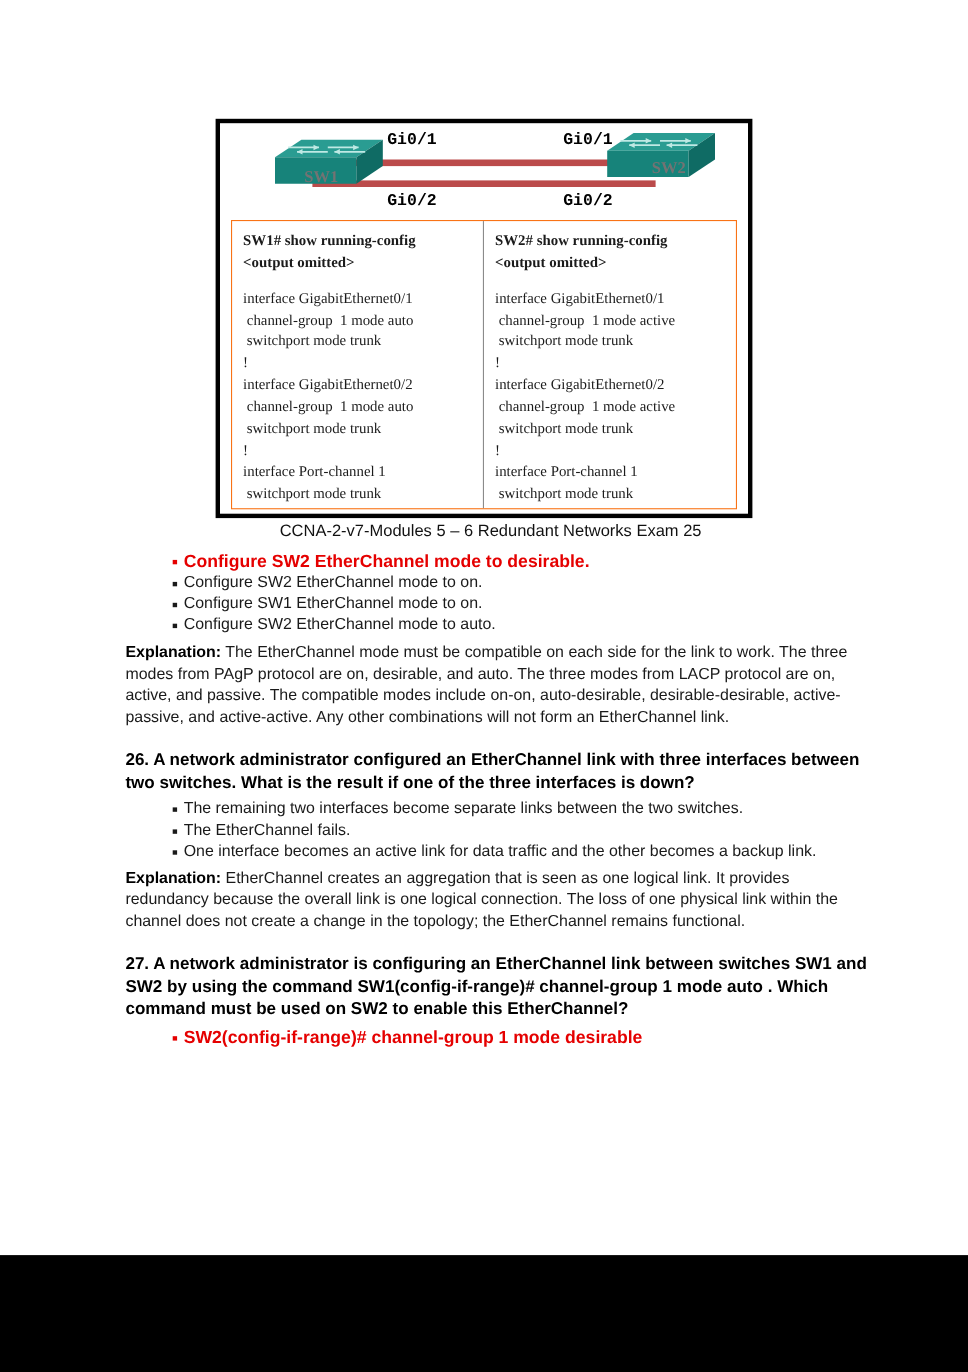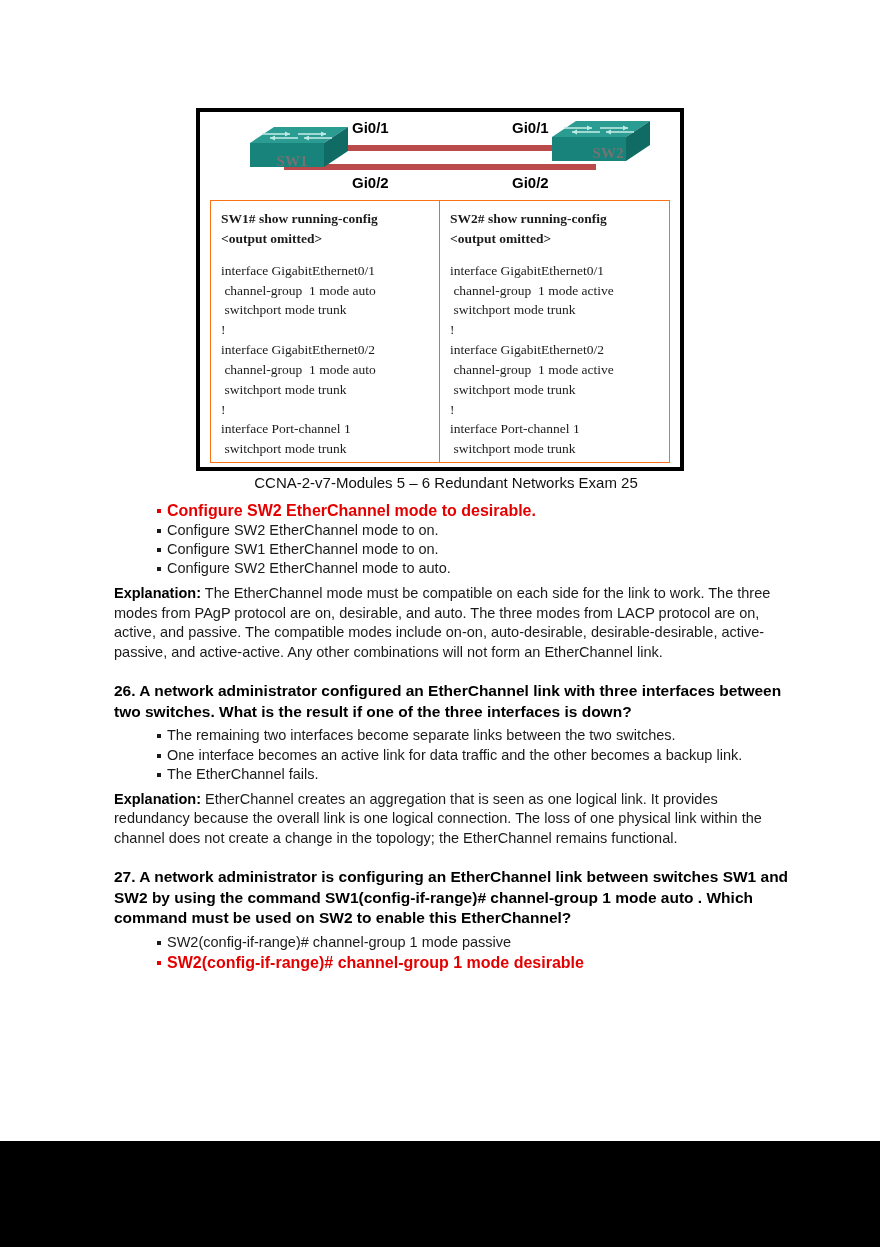--- a/index.html
+++ b/index.html
@@ -94,7 +94,7 @@
     font-size: 15px;
     font-weight: bold;
     color: #000000;
-    font-family: Liberation Sans, sans-serif;
+    font-family: Liberation Mono, monospace;
   }
   .pl-1 { left: 152px; top: 7px; }
   .pl-2 { left: 152px; top: 62px; }

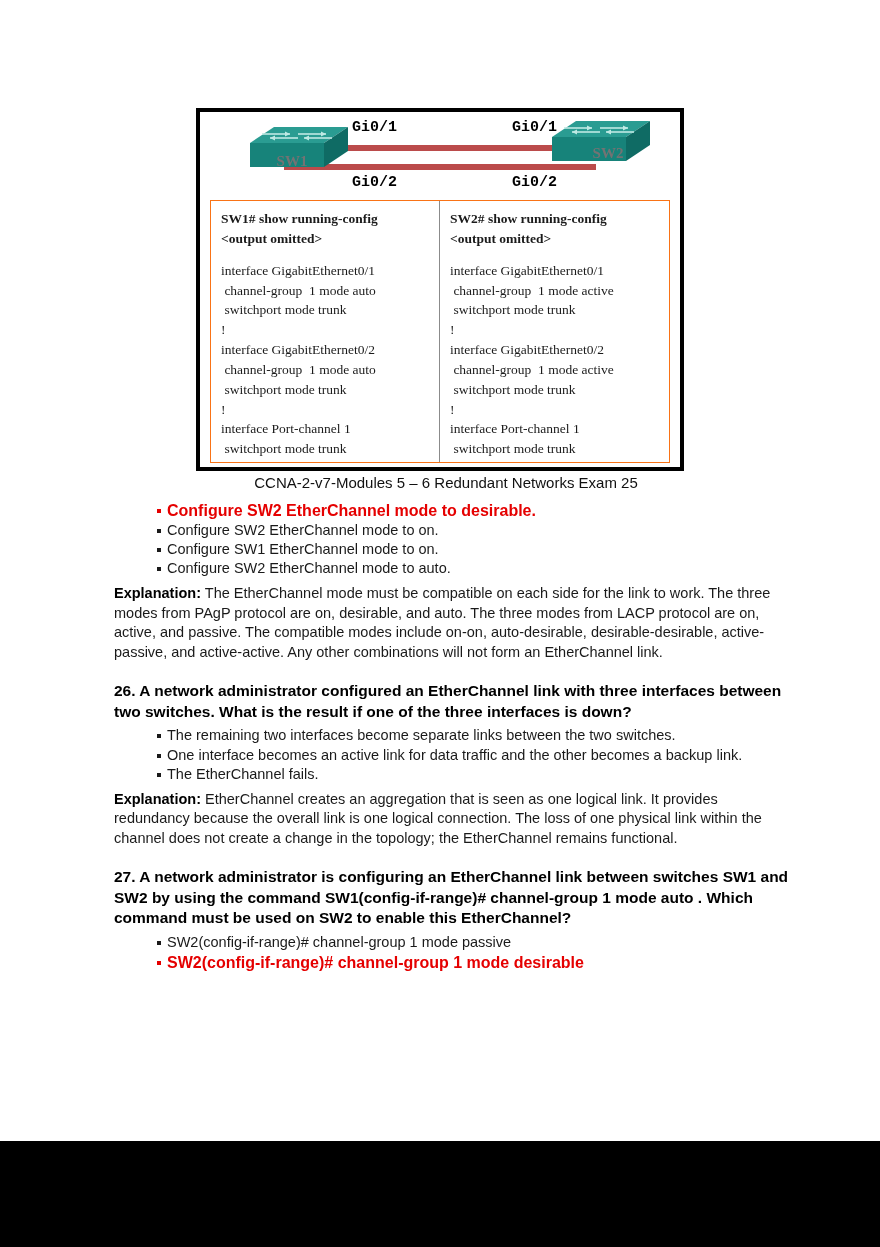--- a/index.html
+++ b/index.html
@@ -315,8 +315,8 @@
 
     <ul class="opts indent-2">
       <li>The remaining two interfaces become separate links between the two switches.</li>
+      <li>The EtherChannel fails.</li>
       <li>One interface becomes an active link for data traffic and the other becomes a backup link.</li>
-      <li>The EtherChannel fails.</li>
     </ul>
 
     <div class="explanation">

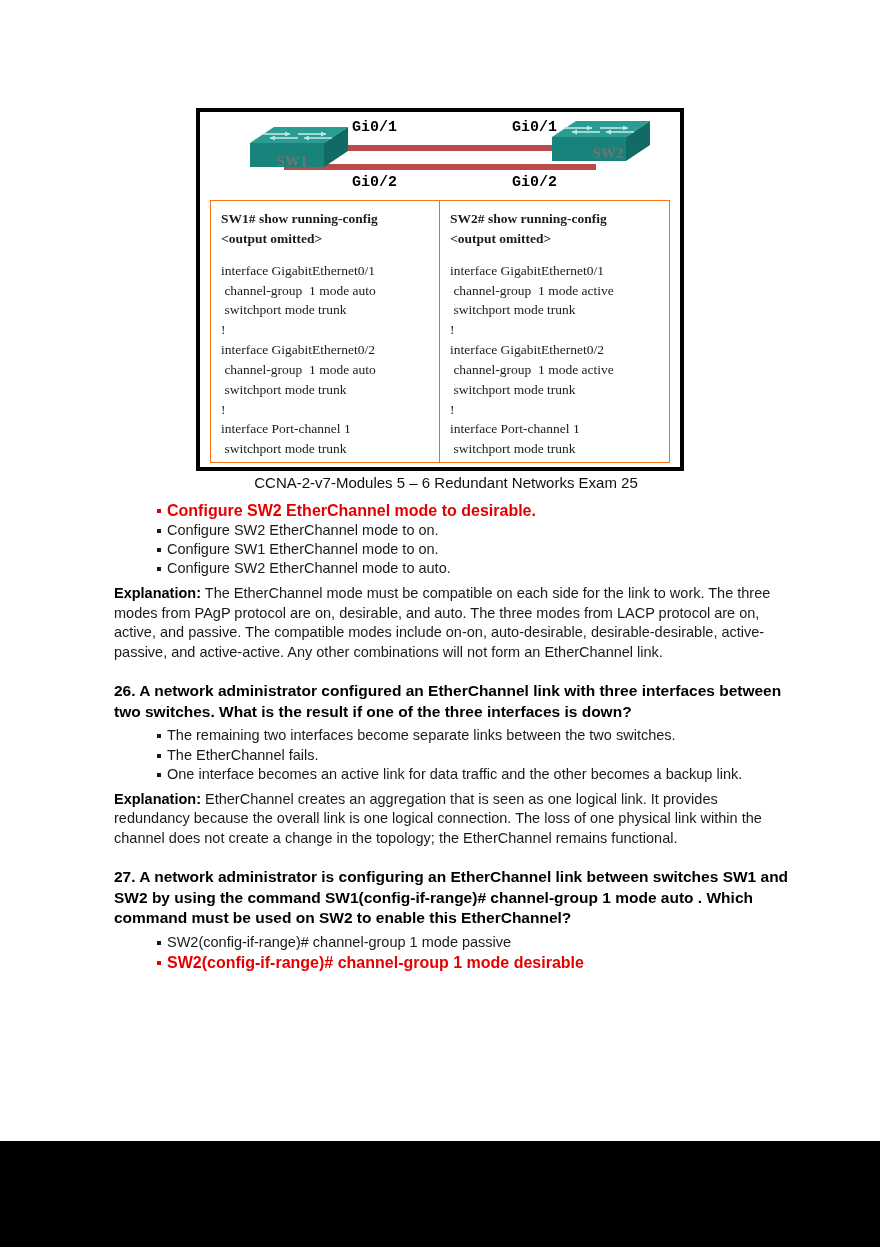--- a/index.html
+++ b/index.html
@@ -326,7 +326,6 @@
     <div class="question">27. A network administrator is configuring an EtherChannel link between switches SW1 and SW2 by using the command SW1(config-if-range)# channel-group 1 mode auto . Which command must be used on SW2 to enable this EtherChannel?</div>
 
     <ul class="opts indent-2">
-      <li>SW2(config-if-range)# channel-group 1 mode passive</li>
       <li class="correct">SW2(config-if-range)# channel-group 1 mode desirable</li>
     </ul>
 

